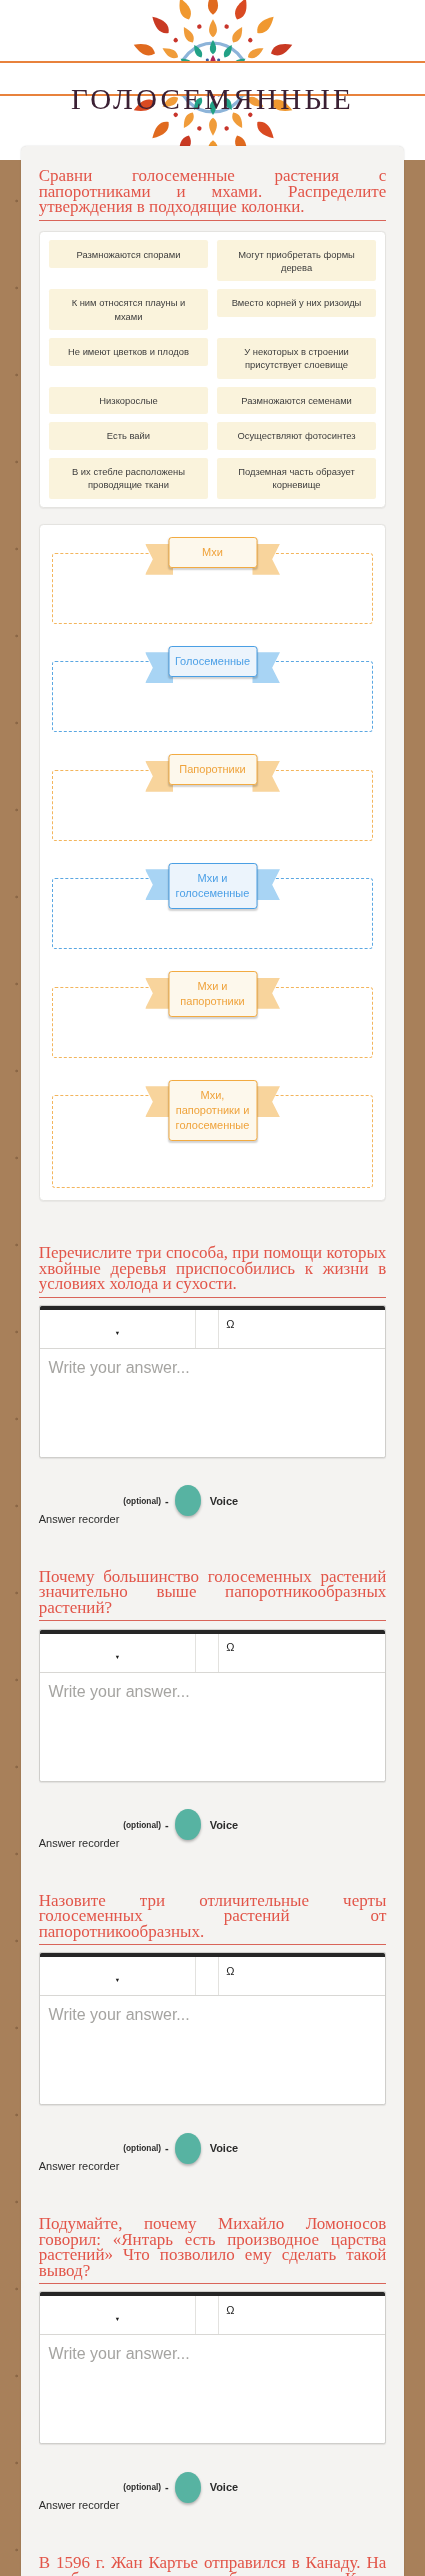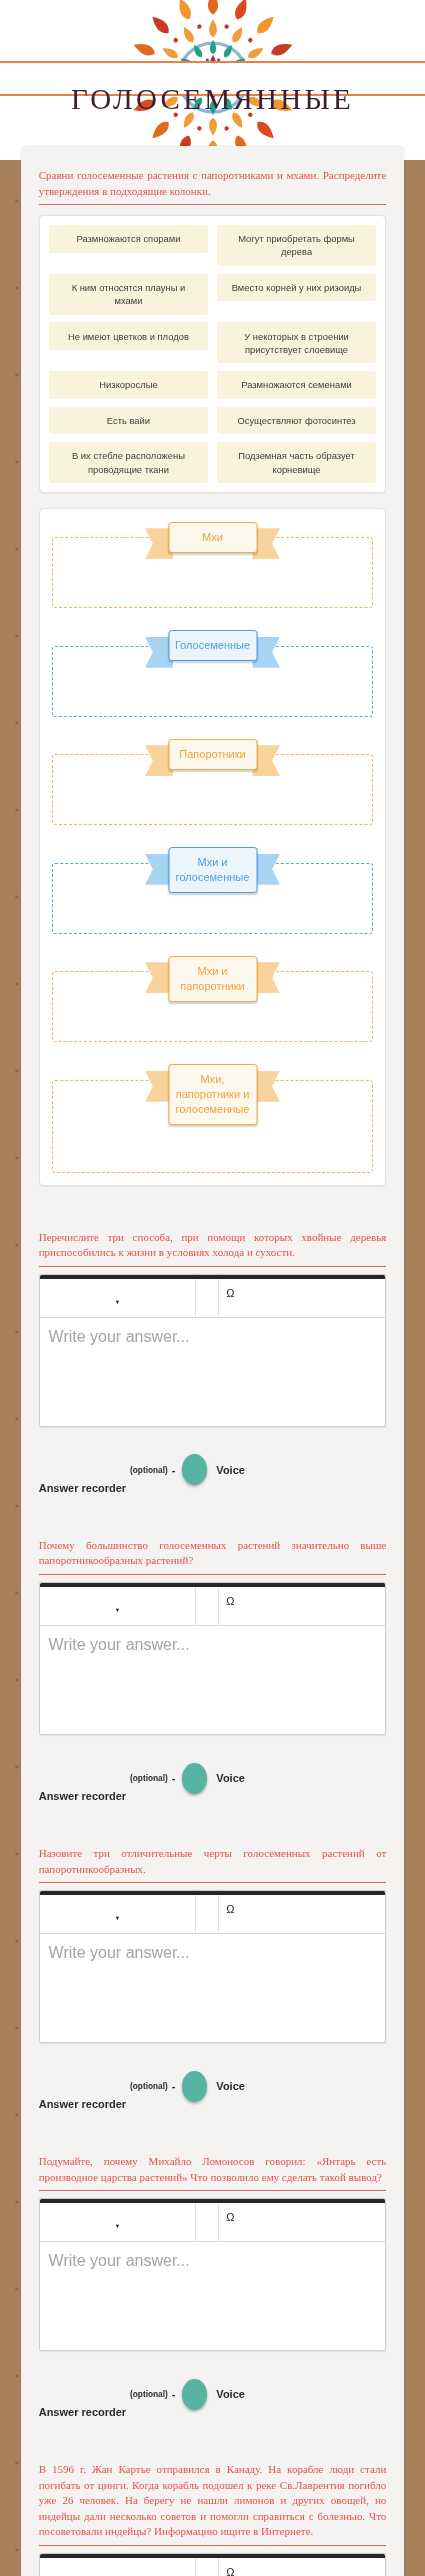--- a/index.html
+++ b/index.html
@@ -37,7 +37,7 @@
   }
 
   .q-title {
-    font-family:"Liberation Serif", serif; font-size:11px; line-height:15.5px;
+    font-family:"Liberation Serif", serif; font-size:17px; line-height:15.5px;
     color:#e25549; text-align:justify; text-align-last:left;
   }
   .hr-red { border:none; border-top:0.6px solid #d96459; margin-top:5px; }

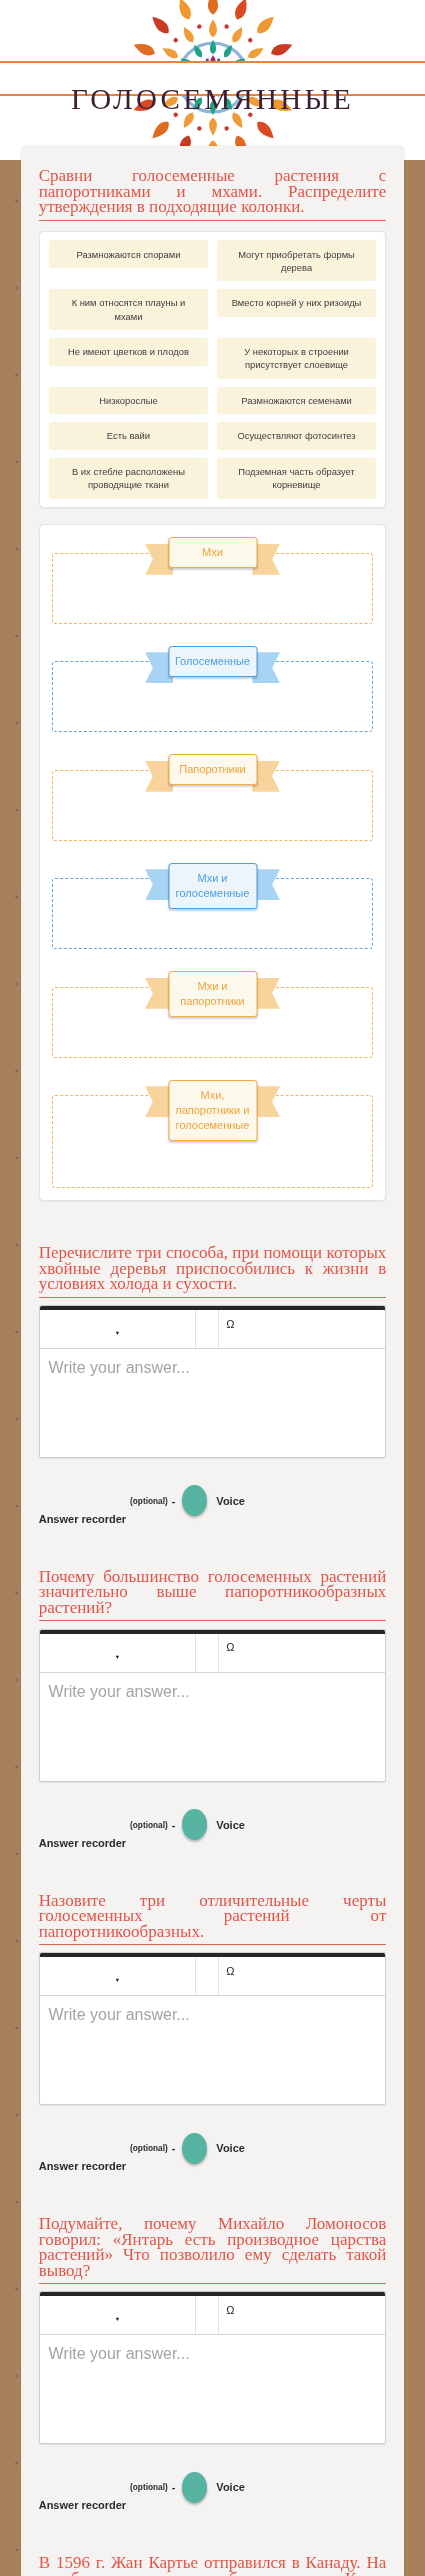--- a/index.html
+++ b/index.html
@@ -94,7 +94,7 @@
   .ed-answer::placeholder { color:#a5a4a1; }
 
   .recorder { display:flex; align-items:center; margin-top:19px; }
-  .rec-label { font-size:11px; font-weight:bold; color:#2b2b2b;margin-top:36px; }
+  .rec-label { font-size:11px; font-weight:normal; color:#2b2b2b;margin-top:36px; }
   .rec-opt { font-size:8.3px; font-weight:bold; color:#2b2b2b; margin-left:3.9px; }
   .rec-dash { font-size:11px; font-weight:bold; color:#2b2b2b; margin-left:3.9px; }
   .rec-btn { width:25.5px; height:31px; margin-left:6.6px; border:none; border-radius:50%;

